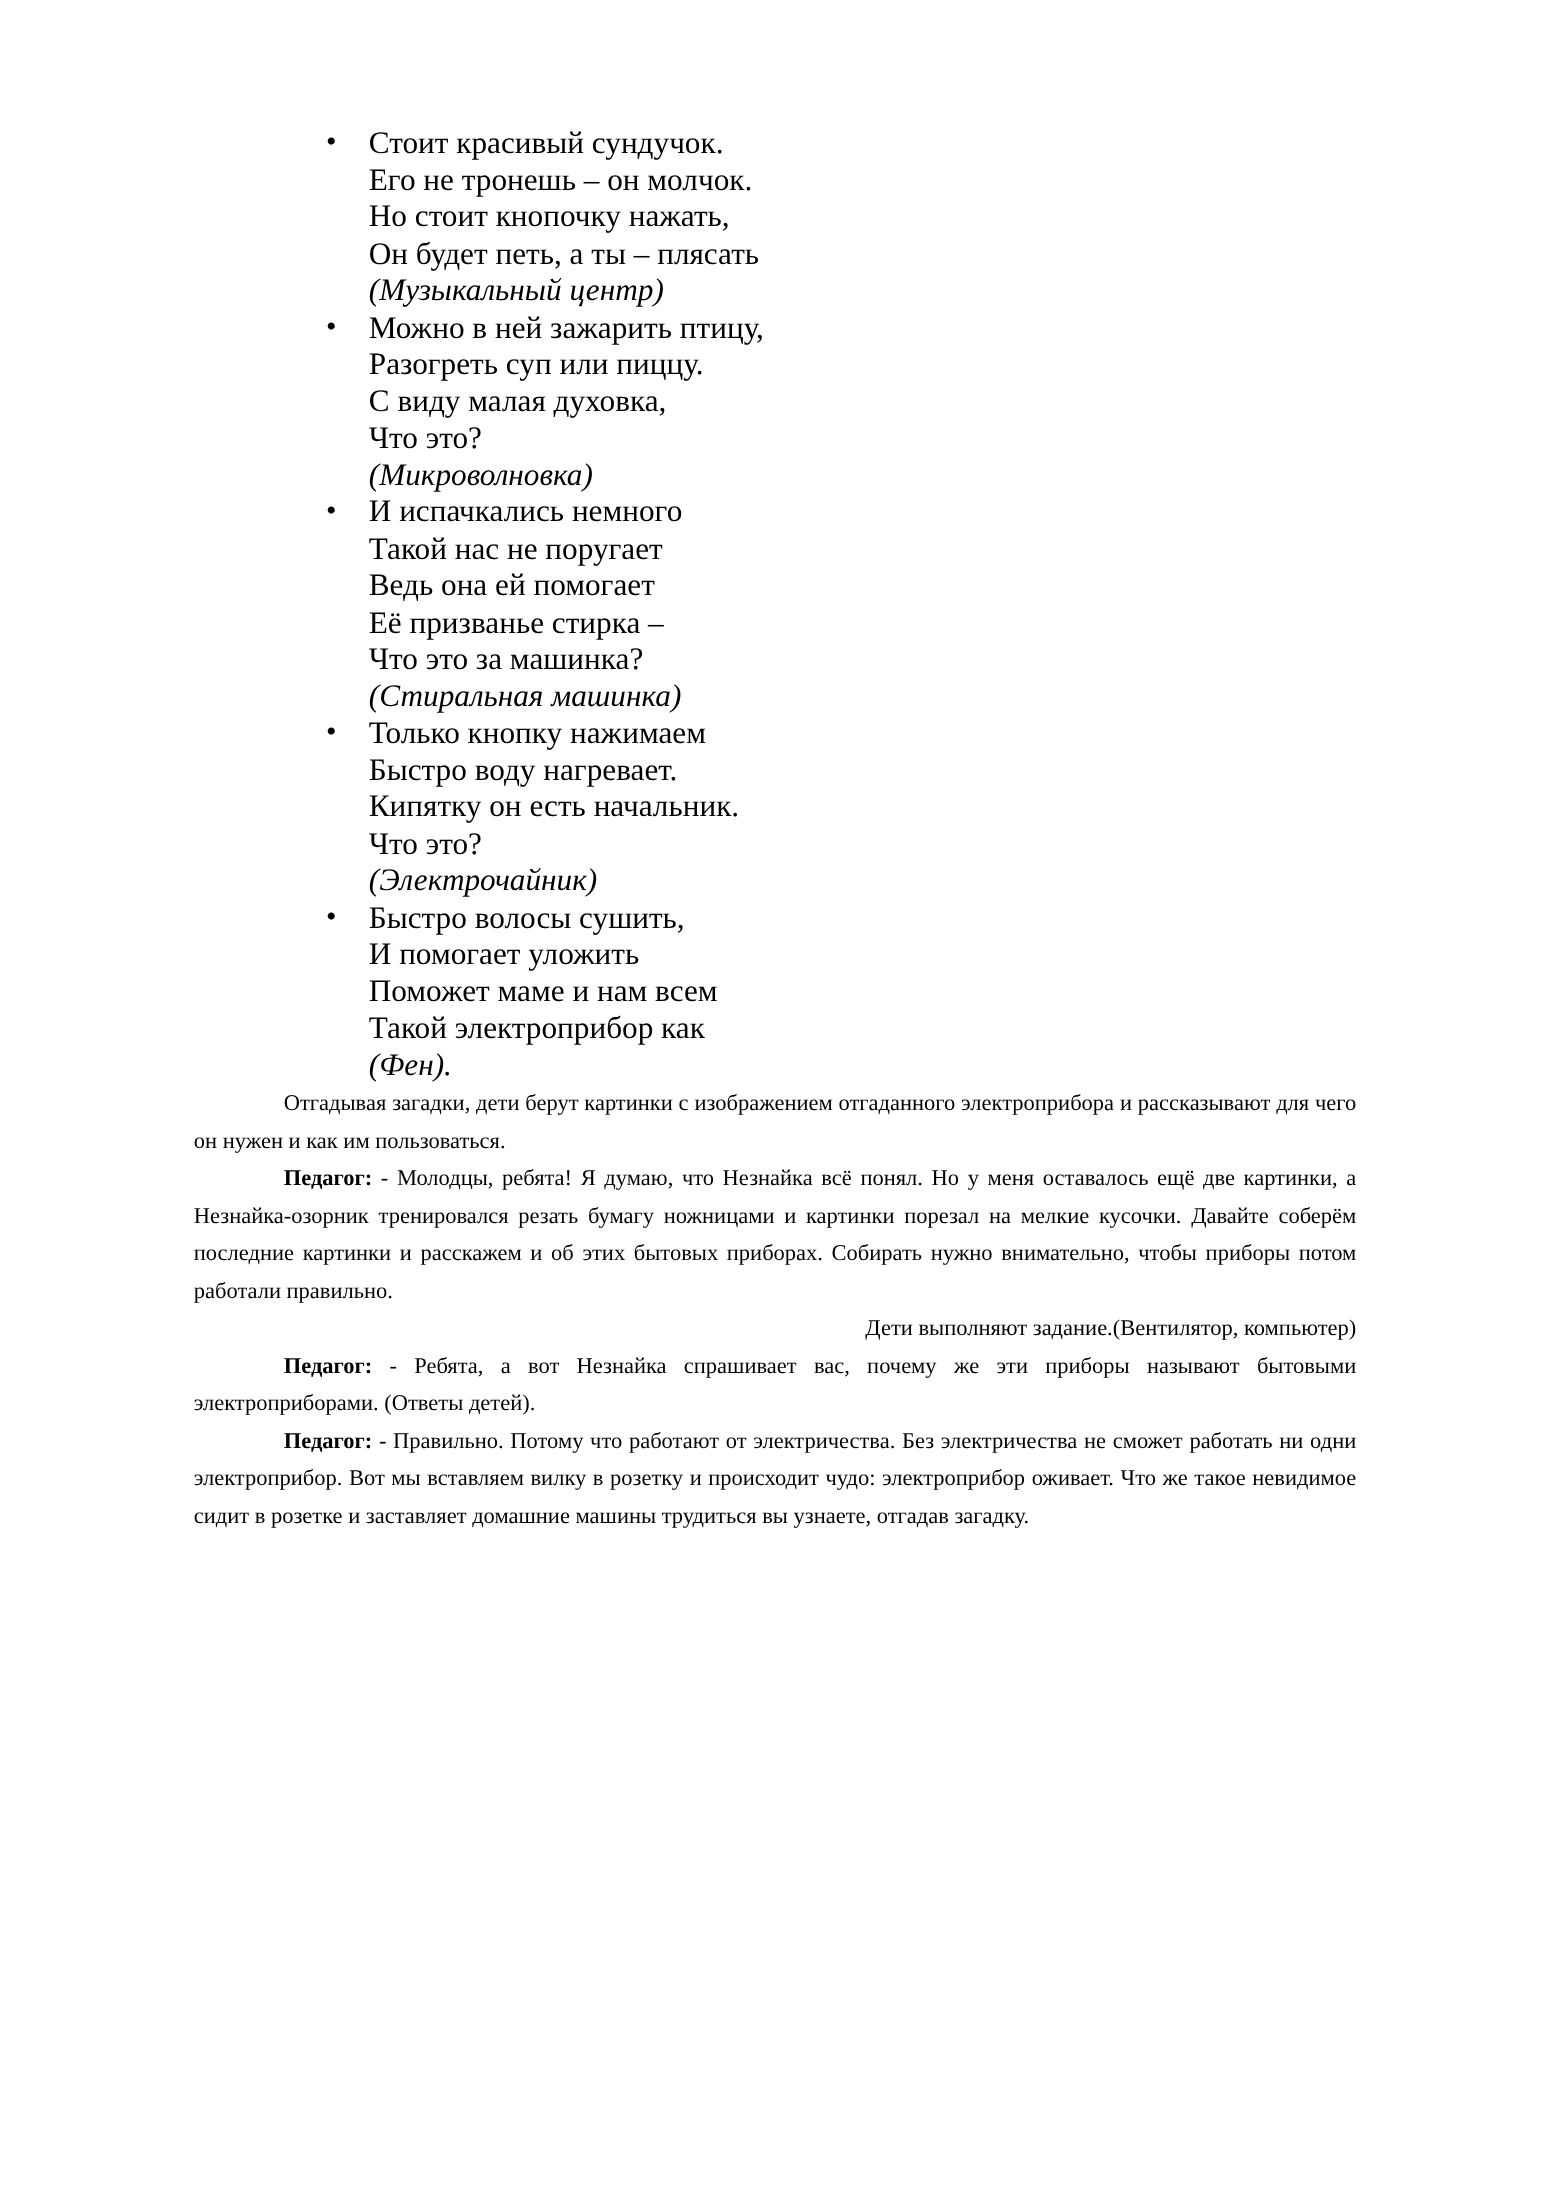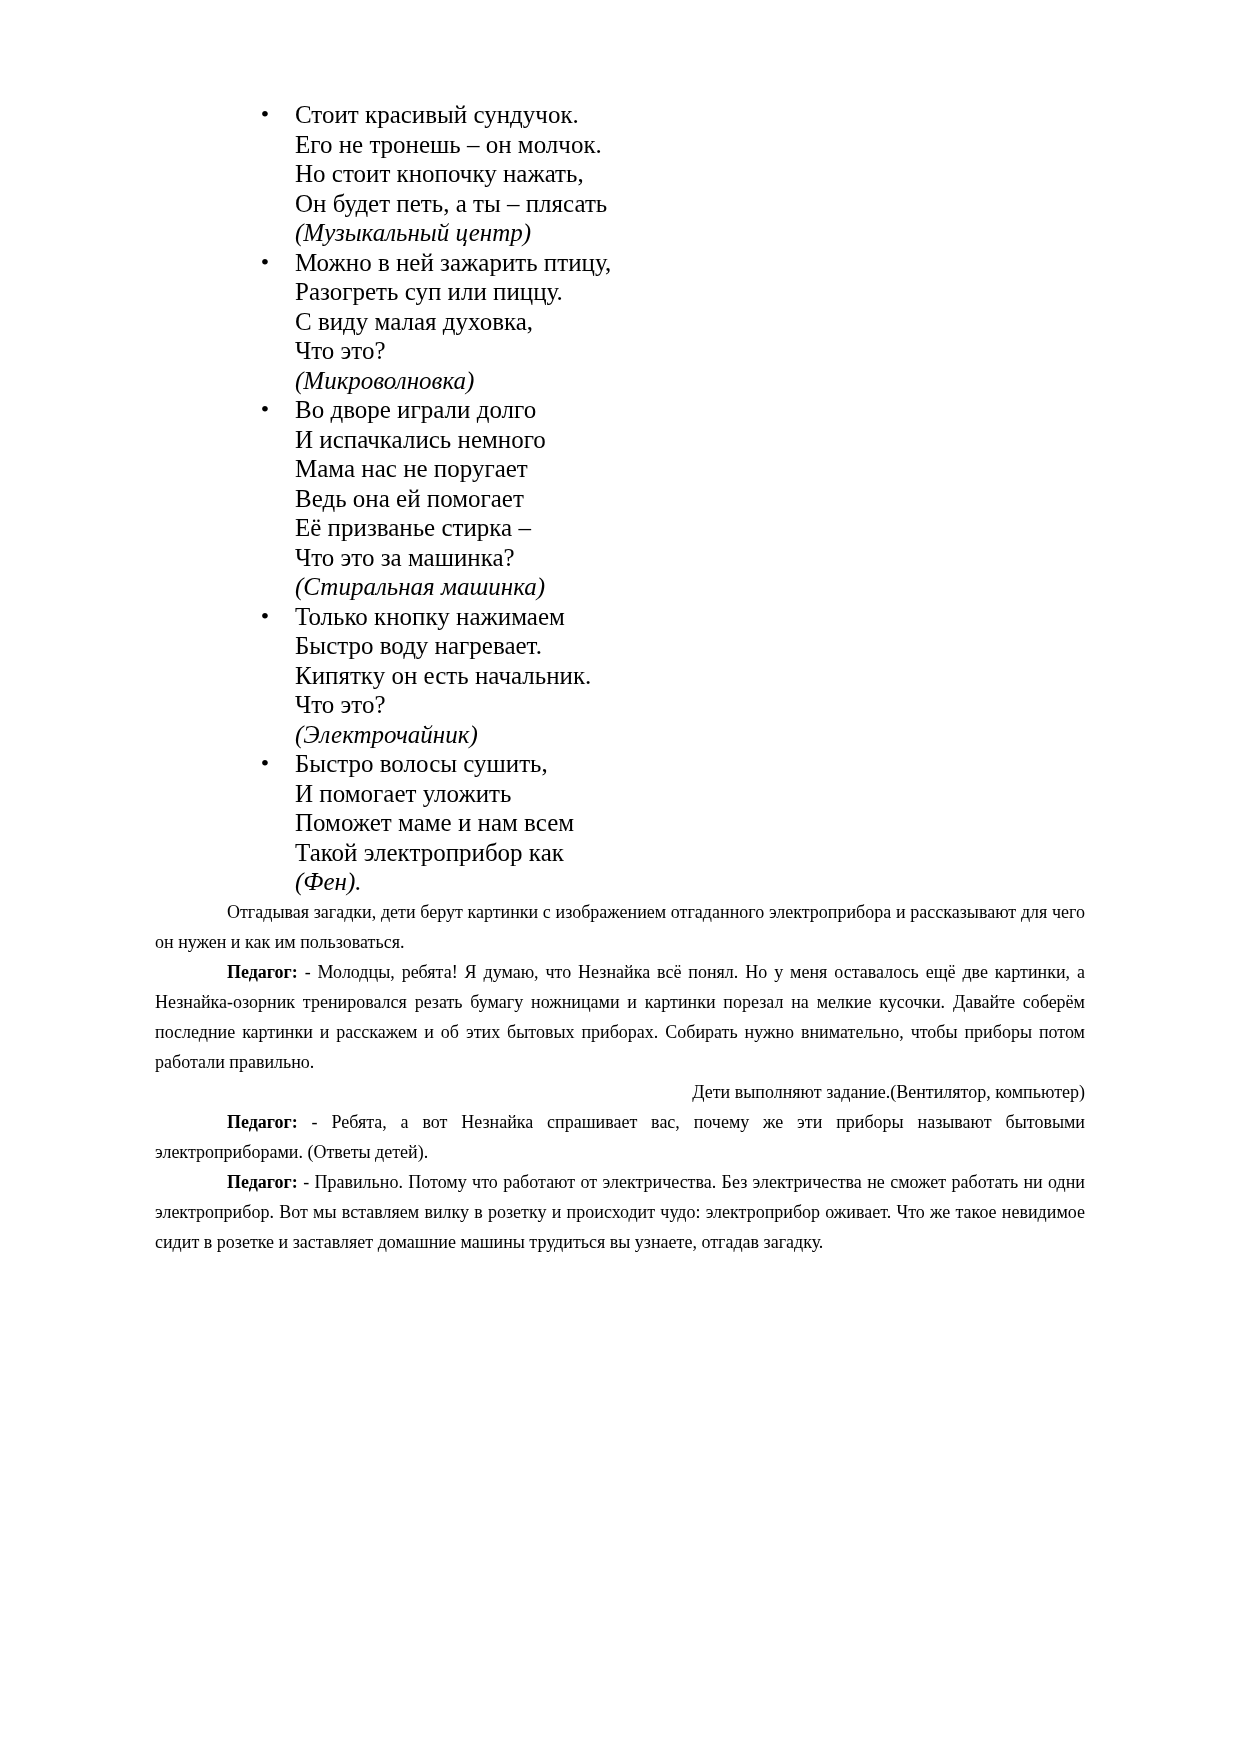--- a/index.html
+++ b/index.html
@@ -112,7 +112,6 @@
       <li class="riddle">
         <span class="bullet">•</span>
         <div class="lines">
-          <div class="line">Во дворе играли долго</div>
           <div class="line">И испачкались немного</div>
           <div class="line">Мама нас не поругает</div>
           <div class="line">Ведь она ей помогает</div>

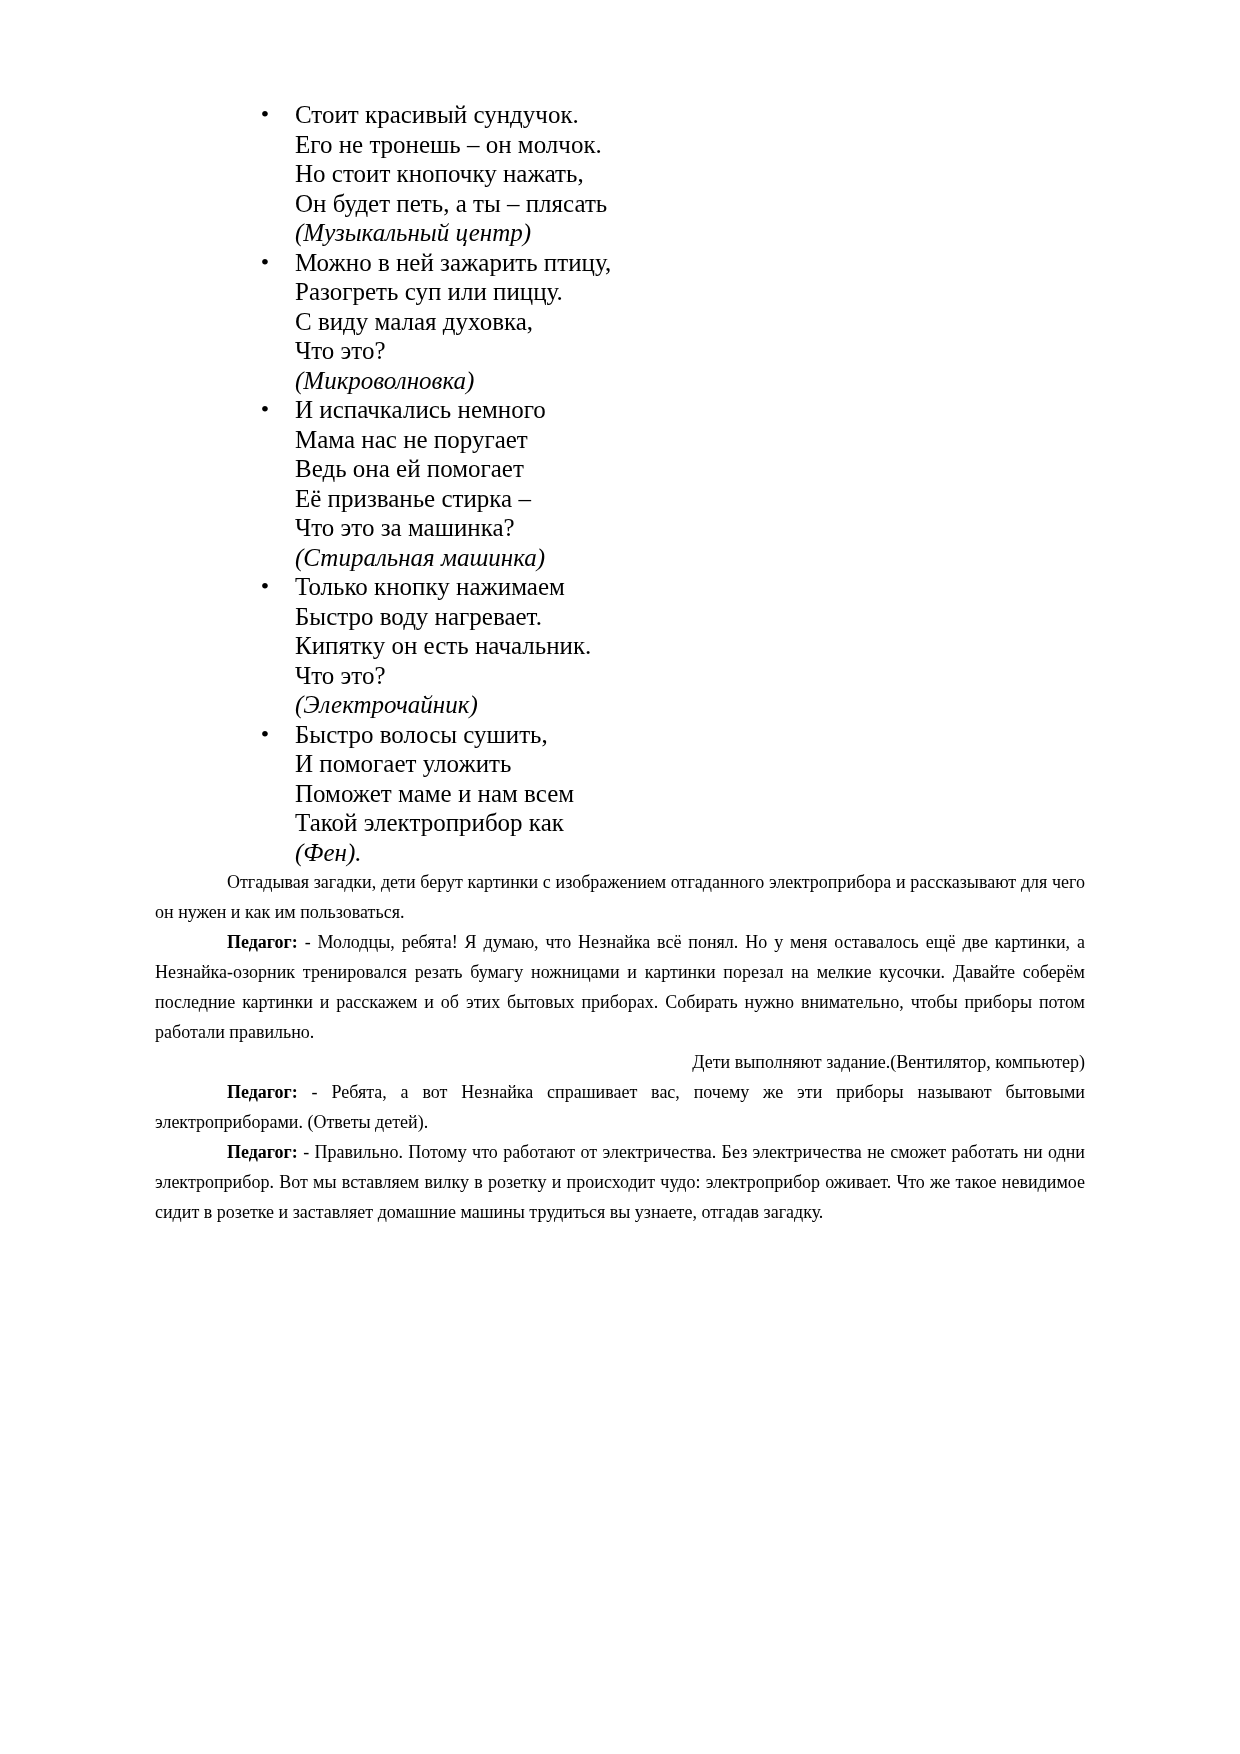--- a/index.html
+++ b/index.html
@@ -113,7 +113,7 @@
         <span class="bullet">•</span>
         <div class="lines">
           <div class="line">И испачкались немного</div>
-          <div class="line">Мама нас не поругает</div>
+          <div class="line">Такой нас не поругает</div>
           <div class="line">Ведь она ей помогает</div>
           <div class="line">Её призванье стирка –</div>
           <div class="line">Что это за машинка?</div>

